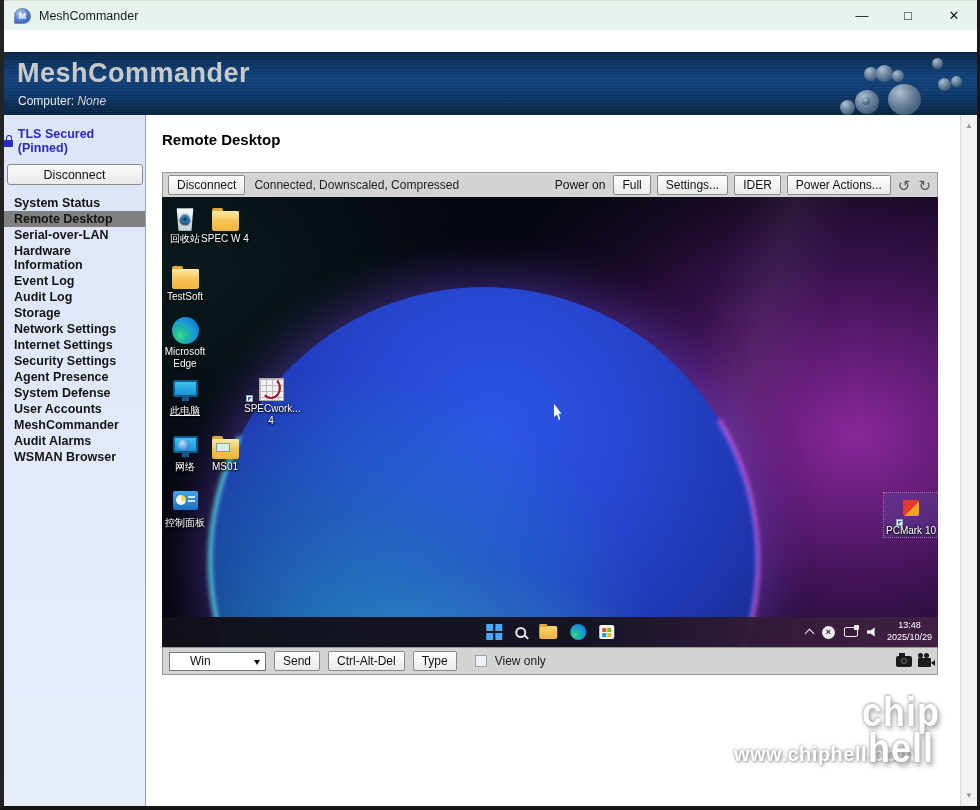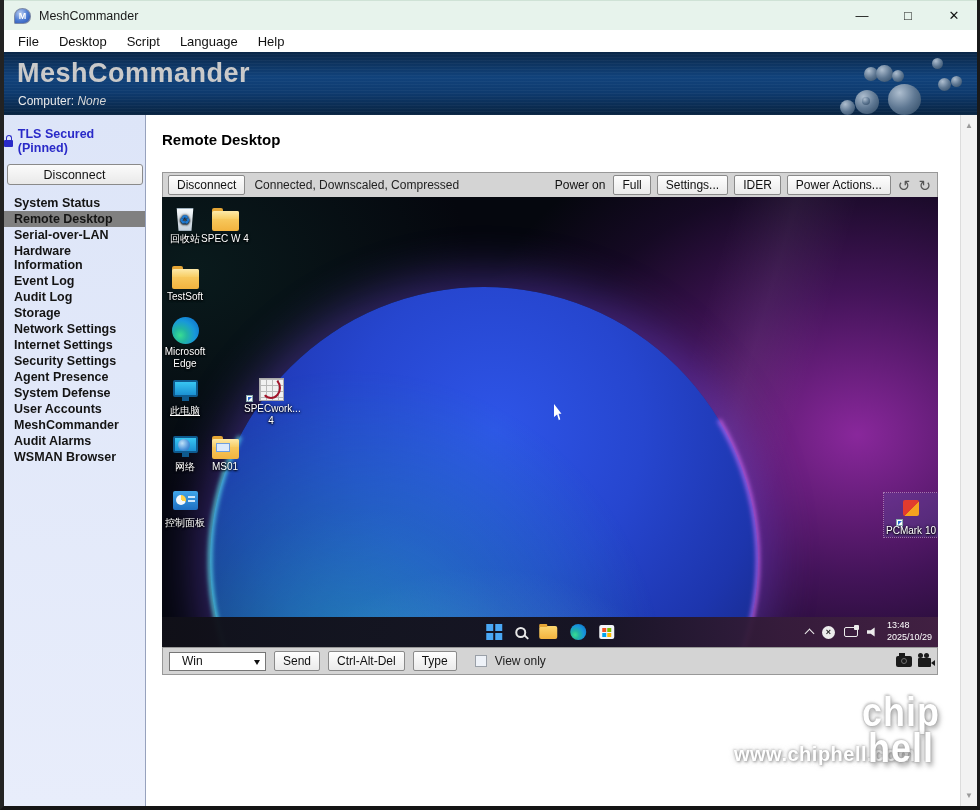--- a/index.html
+++ b/index.html
@@ -168,13 +168,6 @@
     </div>
   </div>
 
-  <div class="menubar">
-    <span class="menu-item">File</span>
-    <span class="menu-item">Desktop</span>
-    <span class="menu-item">Script</span>
-    <span class="menu-item">Language</span>
-    <span class="menu-item">Help</span>
-  </div>
 
   <div class="appheader">
     <div class="brand">MeshCommander</div>

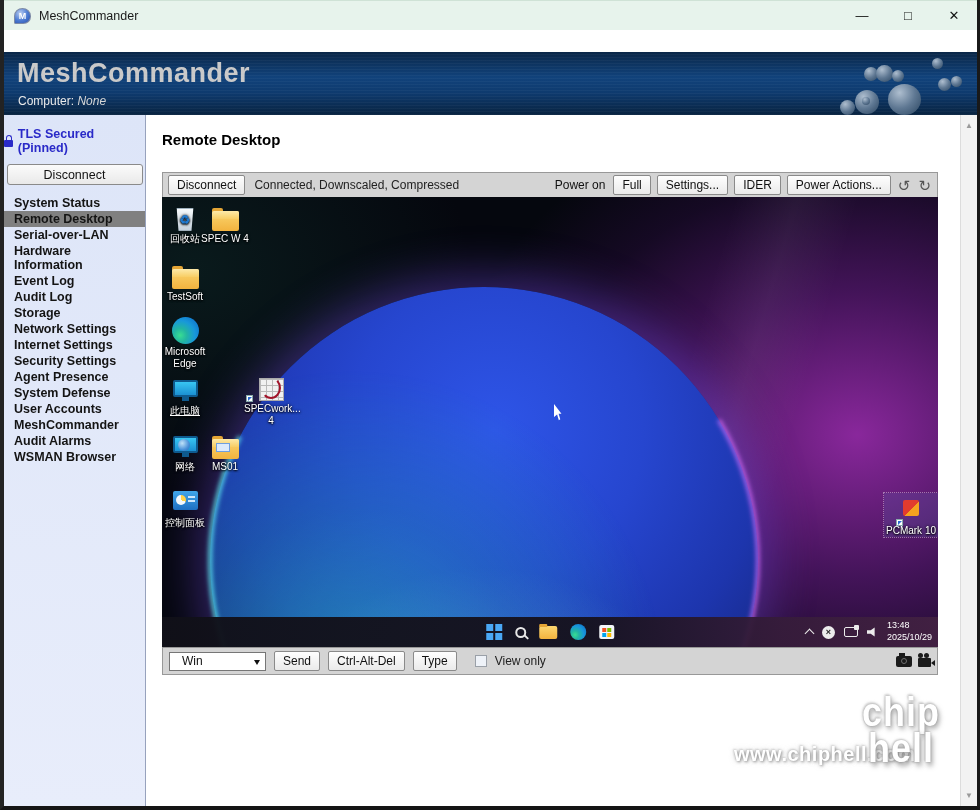--- a/index.html
+++ b/index.html
@@ -125,7 +125,7 @@
   .tr-mon { width:14px; height:10px; border:1.5px solid #ececec; border-radius:2px; position:relative; }
   .tr-mon::after { content:""; position:absolute; right:-2px; top:-3px; width:5px; height:5px; background:#ececec; border-radius:1px; }
   .tr-spk { width:11px; height:10px; background:#ececec; clip-path:polygon(0 32%, 34% 32%, 70% 5%, 70% 95%, 34% 68%, 0 68%); }
-  .tr-clock { font-size:9px; line-height:1.3; text-align:left; }
+  .tr-clock { font-size:9px; line-height:1.3; text-align:center; }
   
   .viewer-controls { position:absolute; left:16px; top:532px; width:776px; height:28px; background:#d4d4d4;
     border:1px solid #989898; display:flex; align-items:center; gap:8px; padding:0 6px; }

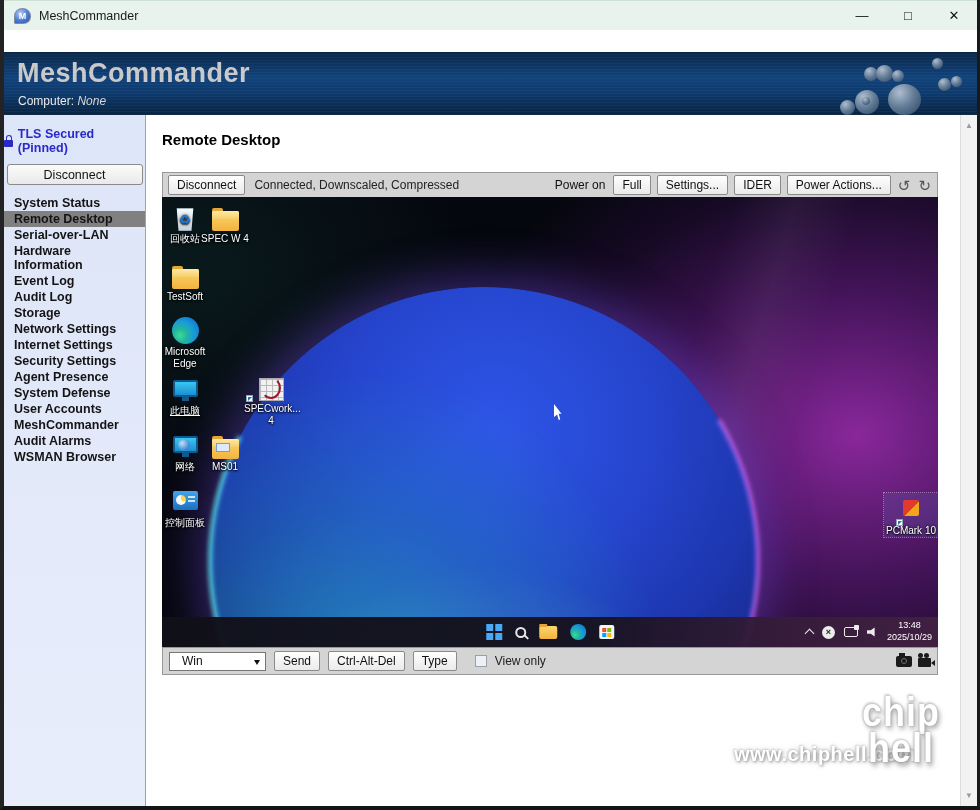--- a/index.html
+++ b/index.html
@@ -130,7 +130,7 @@
   .viewer-controls { position:absolute; left:16px; top:532px; width:776px; height:28px; background:#d4d4d4;
     border:1px solid #989898; display:flex; align-items:center; gap:8px; padding:0 6px; }
   .select-box { width:97px; height:19px; background:#fff; border:1px solid #767676; display:flex; align-items:center;
-    font-size:12px; color:#111; padding-left:12px; position:relative; }
+    font-size:12px; color:#111; padding-left:20px; position:relative; }
   .select-box .arr { position:absolute; right:5px; top:7px; width:0; height:0;
     border-left:3.5px solid transparent; border-right:3.5px solid transparent; border-top:5px solid #111; }
   .checkbox { width:12px; height:12px; background:#eef2f8; border:1px solid #9aa0a8; margin-left:10px; }

